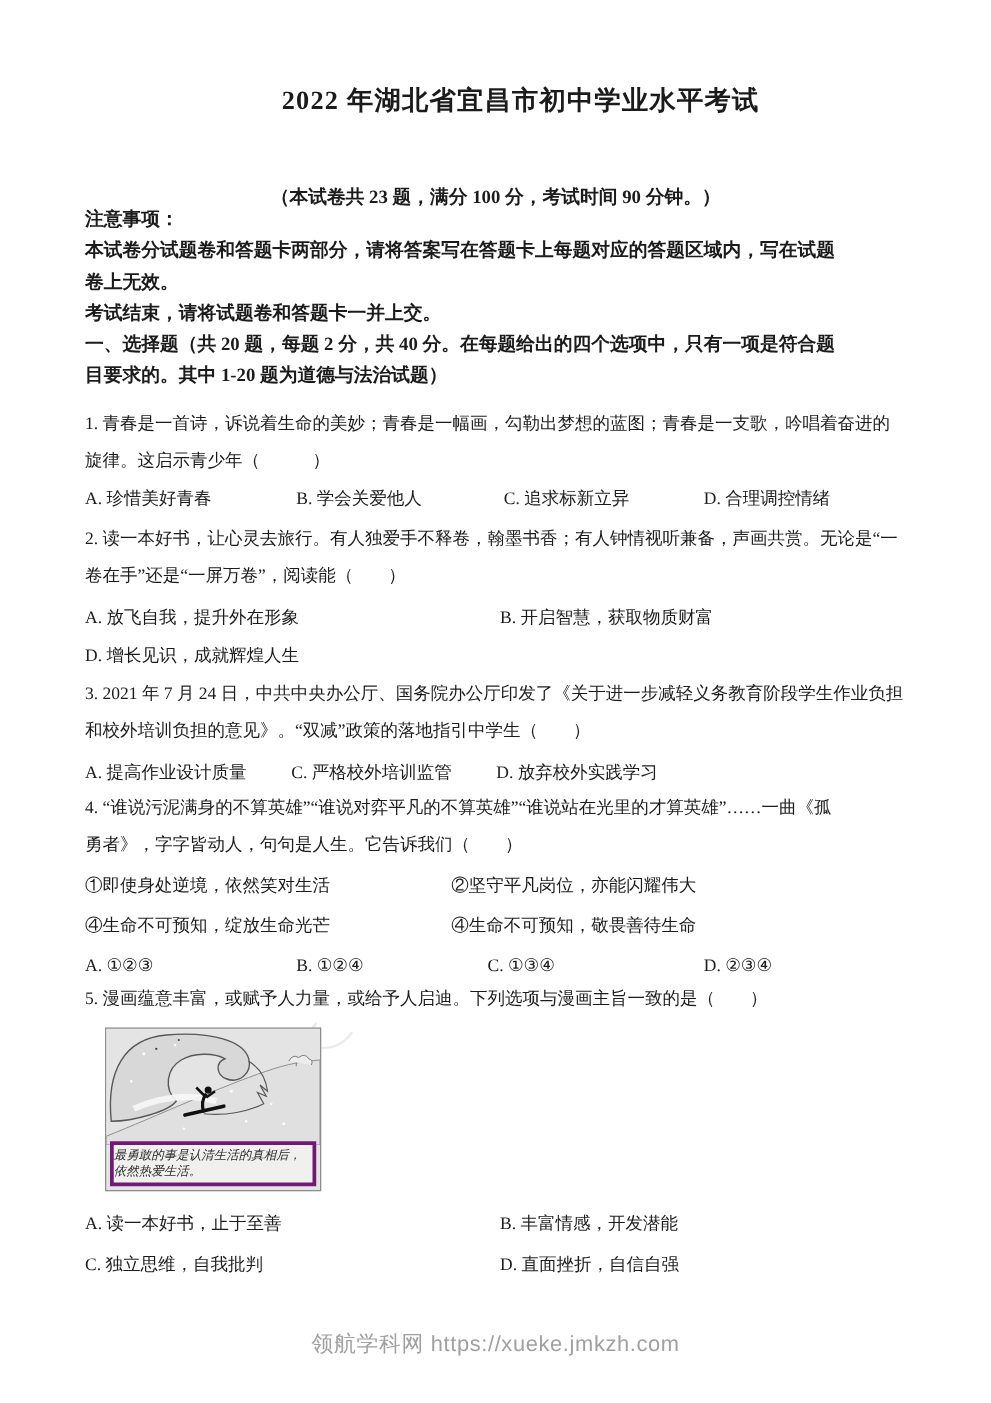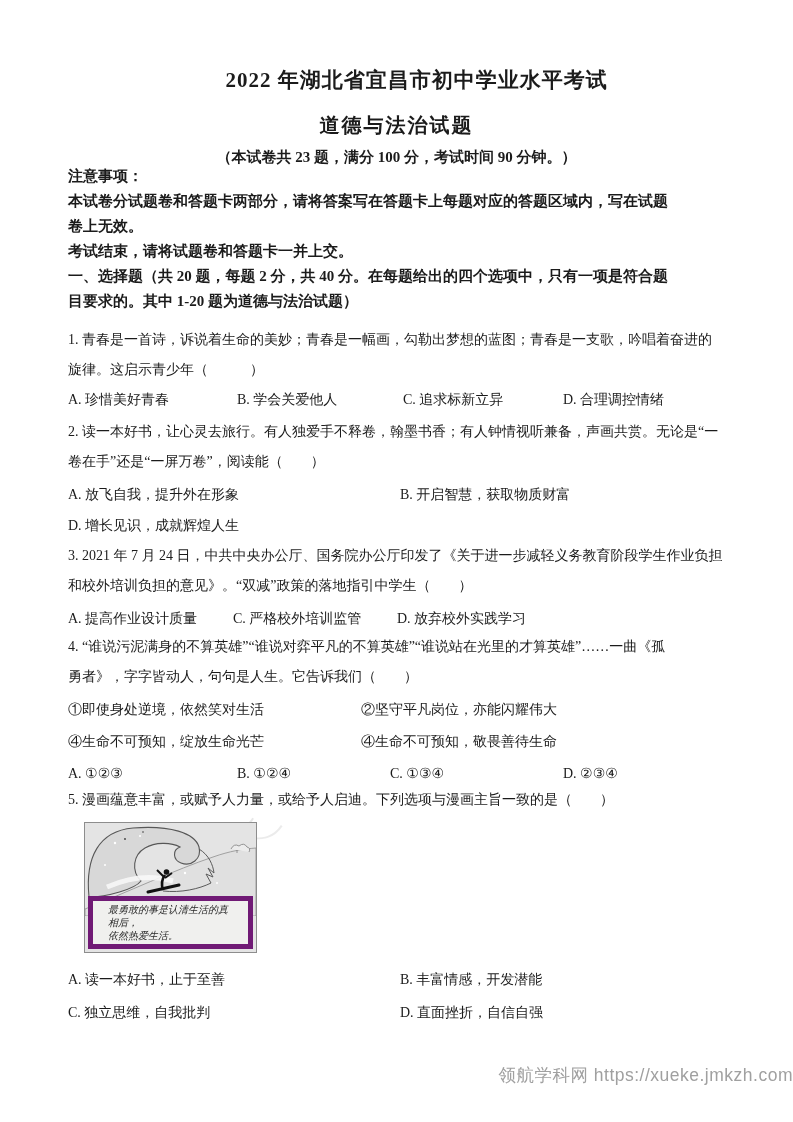--- a/index.html
+++ b/index.html
@@ -55,7 +55,6 @@
 <div class="page">
 
   <div class="centered doc-title">2022 年湖北省宜昌市初中学业水平考试</div>
-  <div class="centered doc-subtitle">道德与法治试题</div>
   <div class="centered doc-meta">（本试卷共 23 题，满分 100 分，考试时间 90 分钟。）</div>
 
   <div class="front">

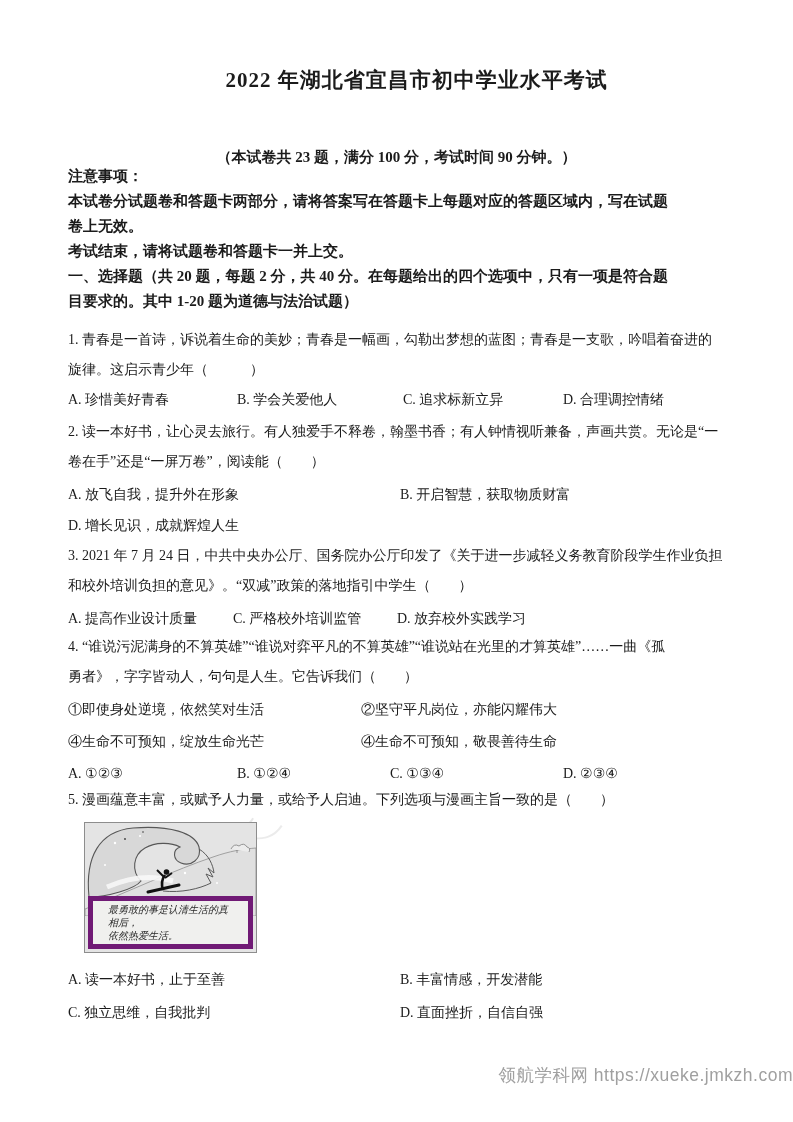--- a/index.html
+++ b/index.html
@@ -35,8 +35,8 @@
   .cartoon svg { display:block; }
   .cartoon-caption {
     position:absolute; left:3px; right:3px; bottom:3px;
-    background:#f0f0ee; border:5px solid #701a75;
-    font-size:10px; line-height:13px; padding:2px 15px;
+    background:#f0f0ee; border:3px solid #701a75;
+    font-size:10px; line-height:13px; padding:2px 0;
     font-style:italic; color:#2a2a2a; white-space:pre-line;margin-top:48px;
   }
   .watermark {

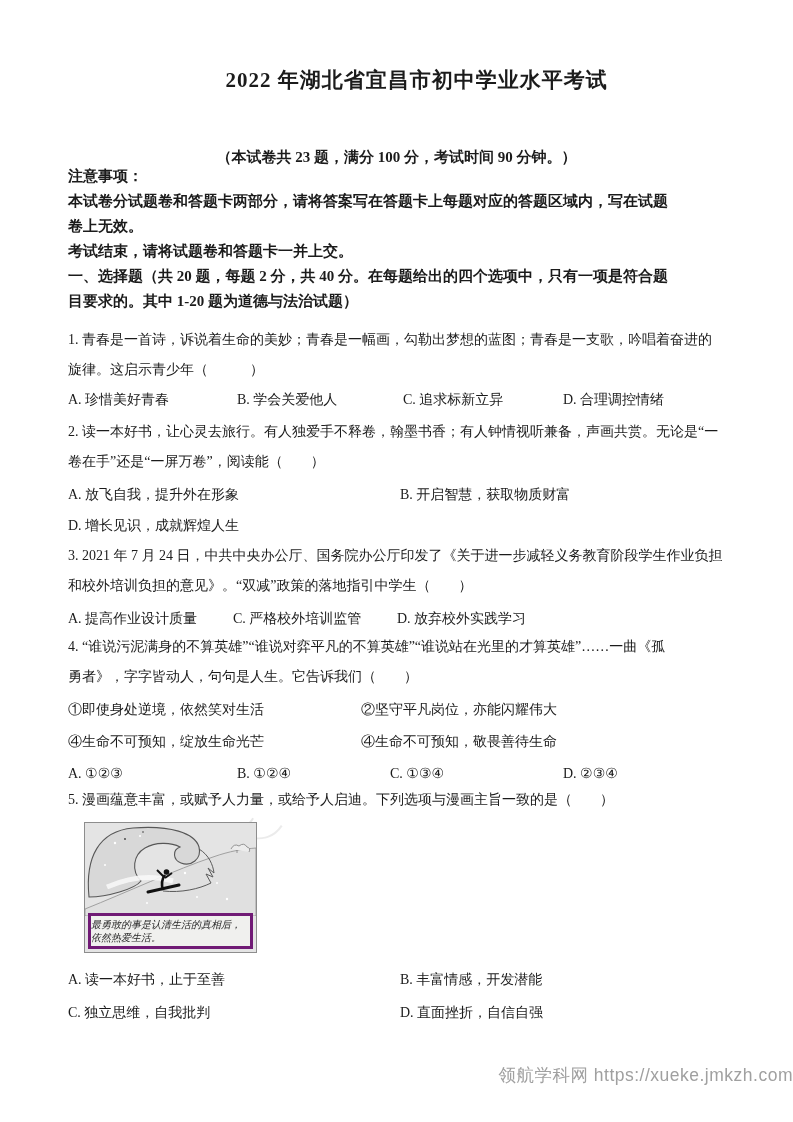--- a/index.html
+++ b/index.html
@@ -44,7 +44,7 @@
     opacity:0.22; transform:rotate(-14deg); pointer-events:none;
   }
   .footer {
-    position:absolute; left:0; right:0; top:1063px; text-align:right;
+    position:absolute; left:0; right:0; top:1063px; text-align:center;
     font-family:"Liberation Sans", sans-serif; font-size:17.5px;
     color:#a0a0a0; letter-spacing:0.5px;
   }

